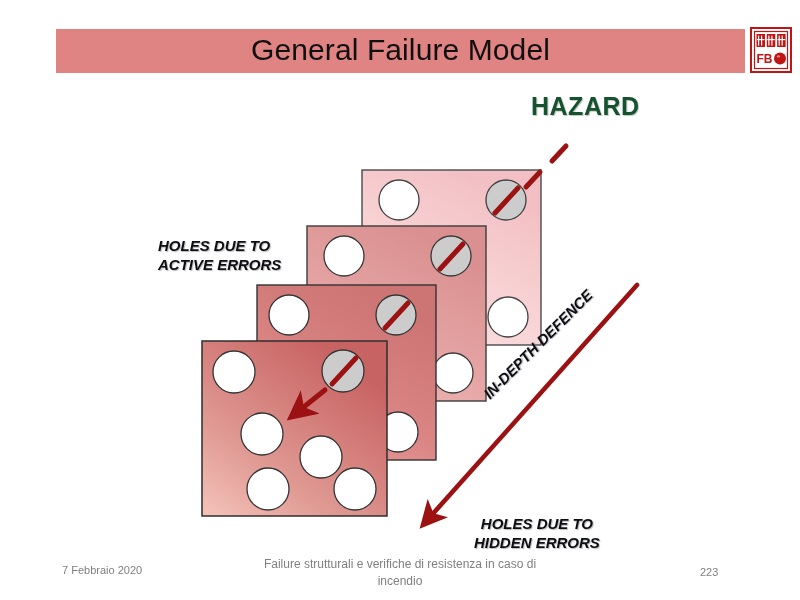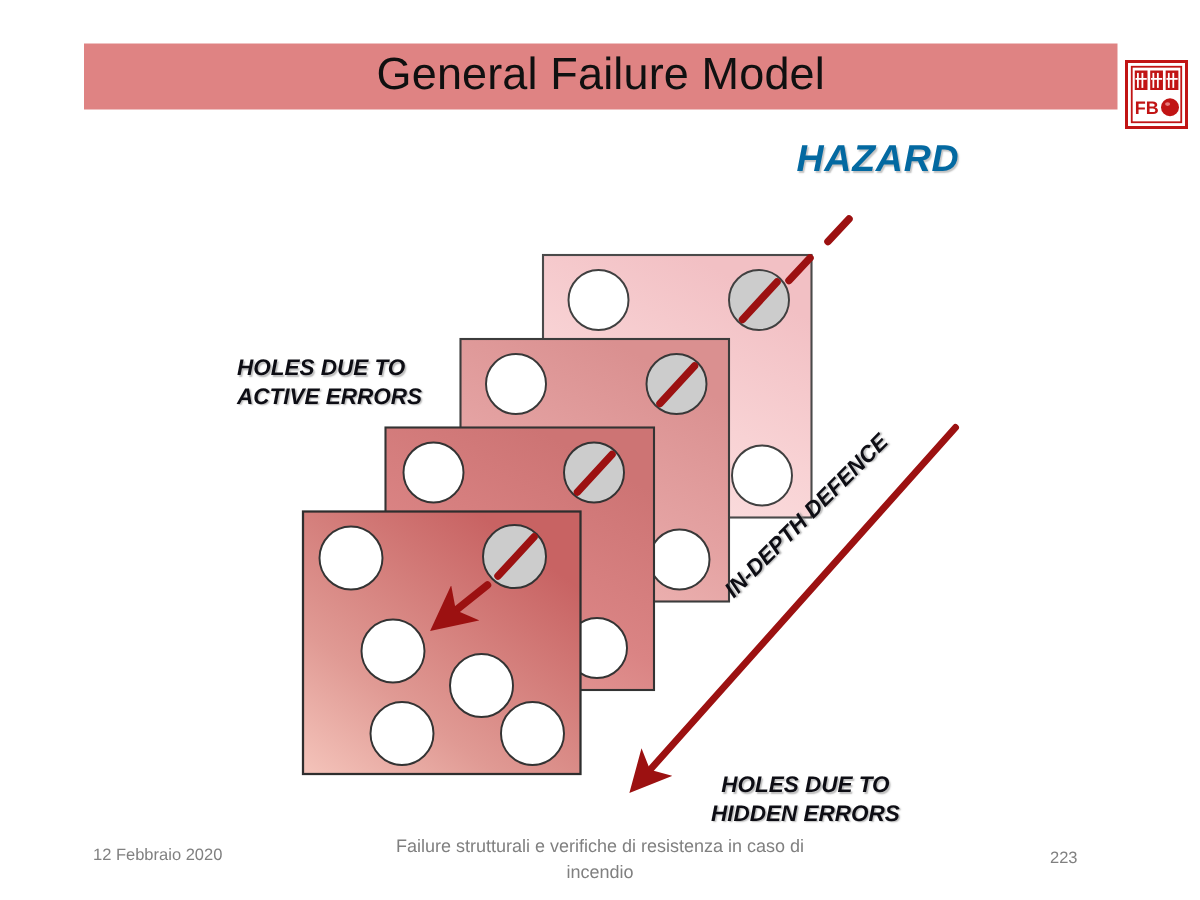--- a/index.html
+++ b/index.html
@@ -51,7 +51,7 @@
   #logo {
     position: absolute;
     left: 750px;
-    top: 40px;
+    top: 27px;
     width: 42px;
     height: 46px;
     text-decoration: underline;

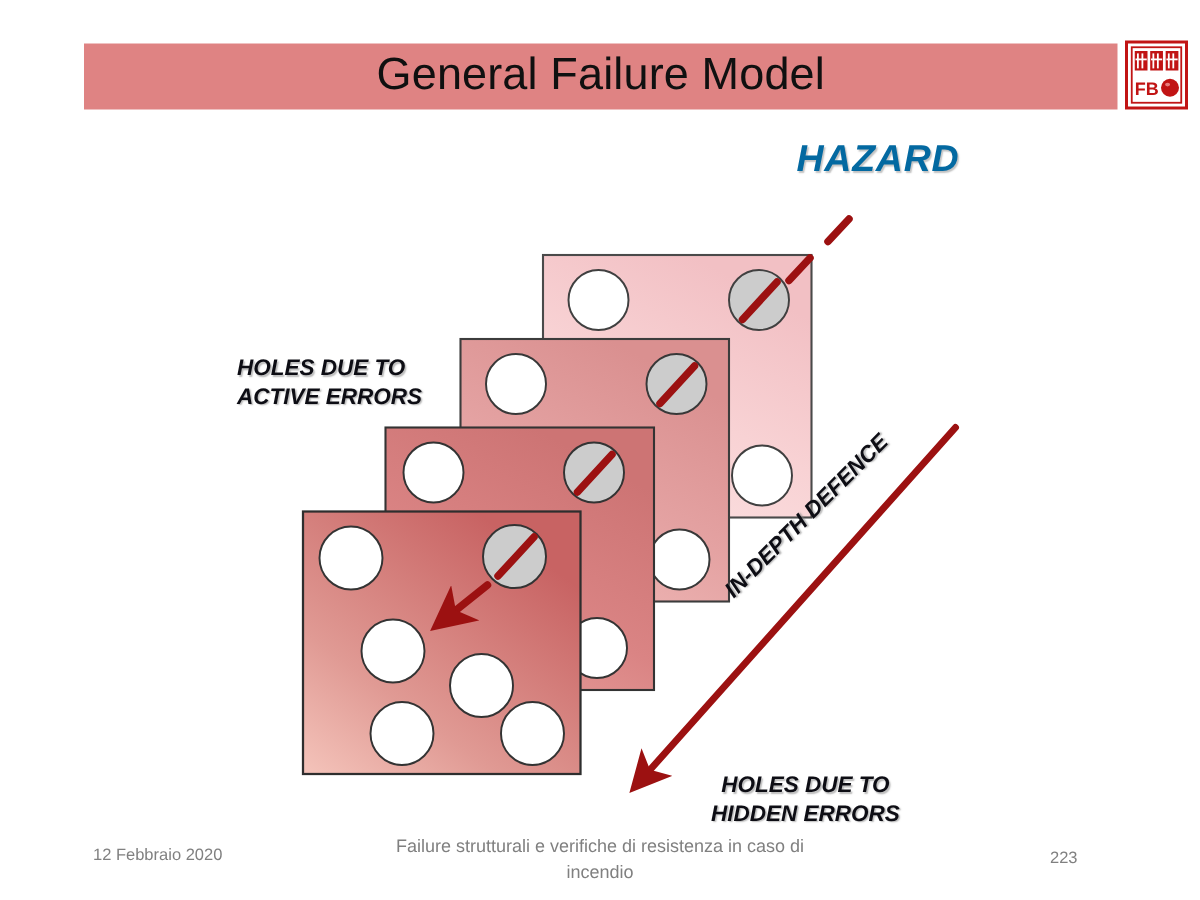--- a/index.html
+++ b/index.html
@@ -64,8 +64,7 @@
     top: 92px;
     font-size: 25px;
     font-weight: bold;
-    font-style: italic;
-    color: #0369a1;
+    color: #14532d;
     white-space: nowrap;
     text-shadow: 1px 1px 1px rgba(120,120,120,0.45);
     letter-spacing: 0.5px;

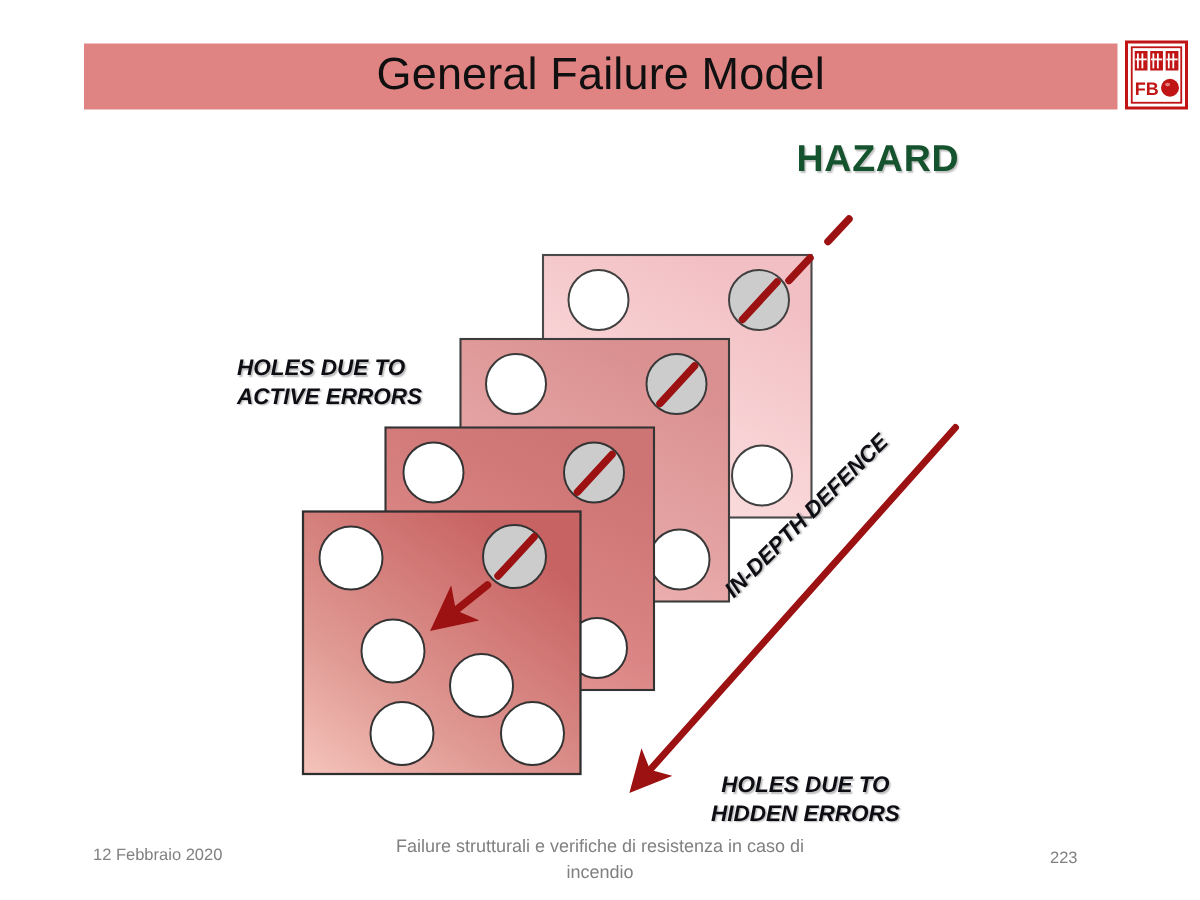--- a/index.html
+++ b/index.html
@@ -263,7 +263,7 @@
 
   <div id="label-in-depth">IN-DEPTH DEFENCE</div>
 
-  <div id="footer-date">12 Febbraio 2020</div>
+  <div id="footer-date">7 Febbraio 2020</div>
   <div id="footer-center">Failure strutturali e verifiche di resistenza in caso di incendio</div>
   <div id="footer-page">223</div>
 

